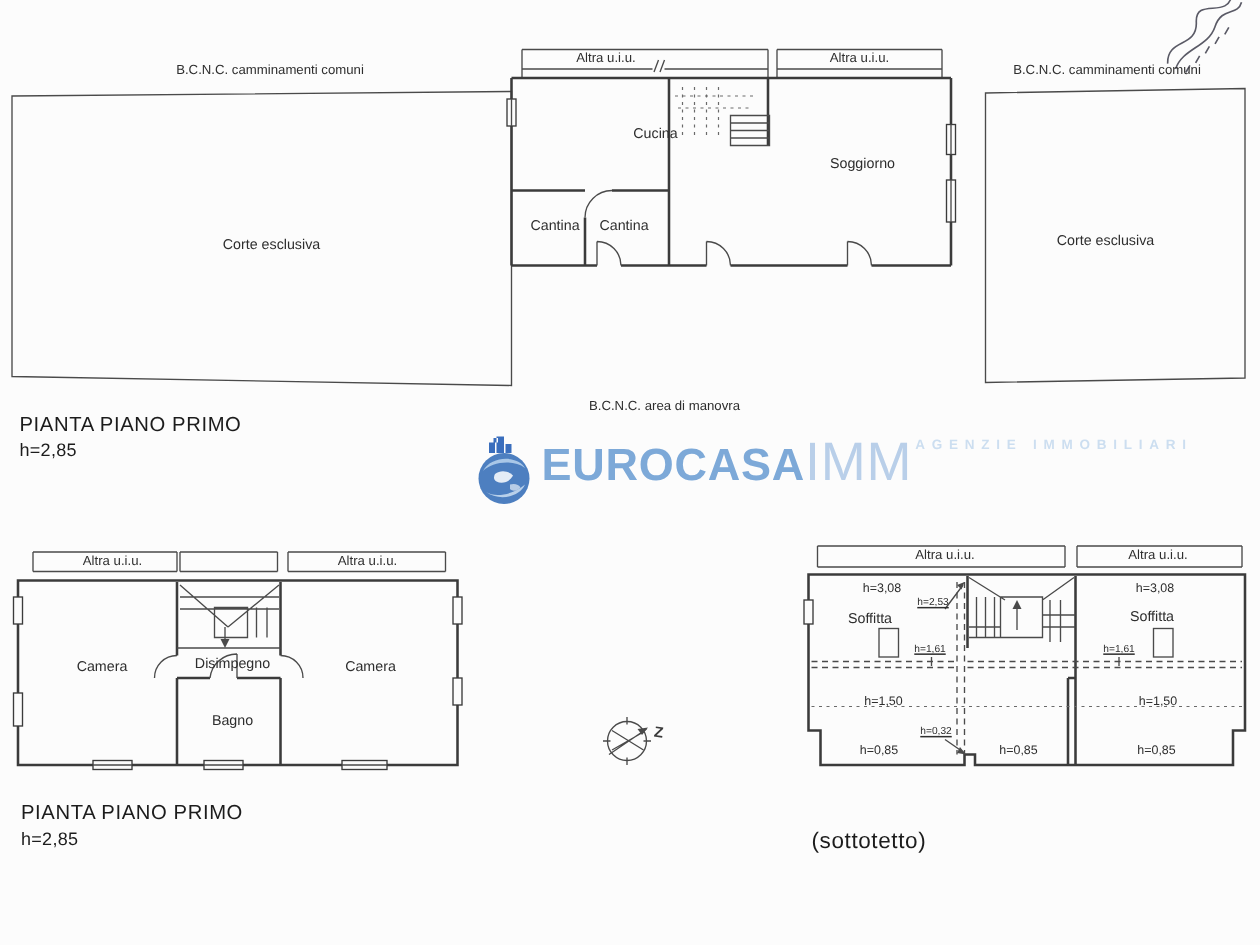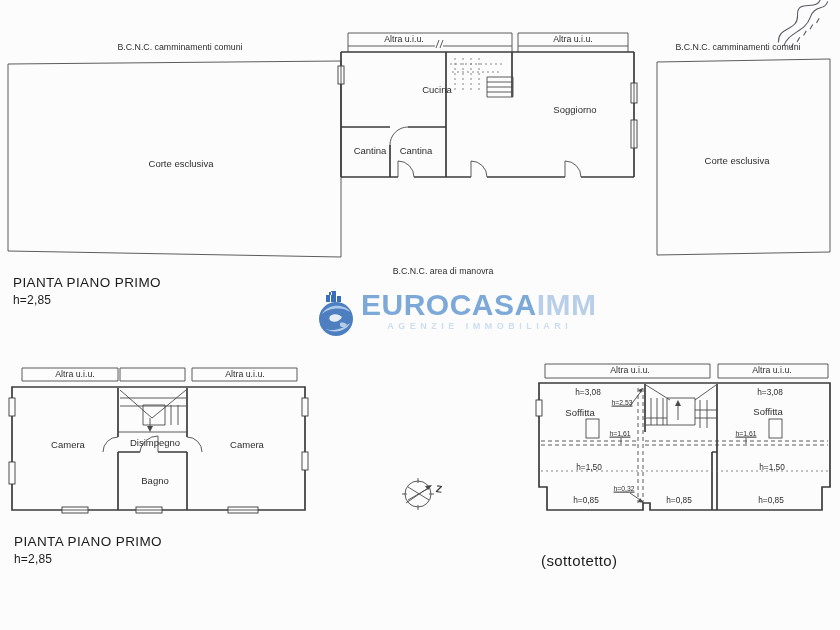--- a/index.html
+++ b/index.html
@@ -33,7 +33,7 @@
   .compass-lbl{position:absolute; font-size:10px; transform:translate(-50%,-50%) rotate(8deg); font-weight:bold; color:#3b3b3b;}
   
   .logo{position:absolute; left:316px; top:290px; display:flex; align-items:flex-start; gap:3px;}
-  .logo-text{display:flex; flex-direction:column;text-align:center;}
+  .logo-text{display:flex; flex-direction:row;}
   .logo-row{display:flex; align-items:baseline; line-height:1;}
   .logo-brand{font-size:30px; font-weight:bold; letter-spacing:0.5px;}
   .logo-suffix{font-size:30px; font-weight:bold; letter-spacing:0.5px;}

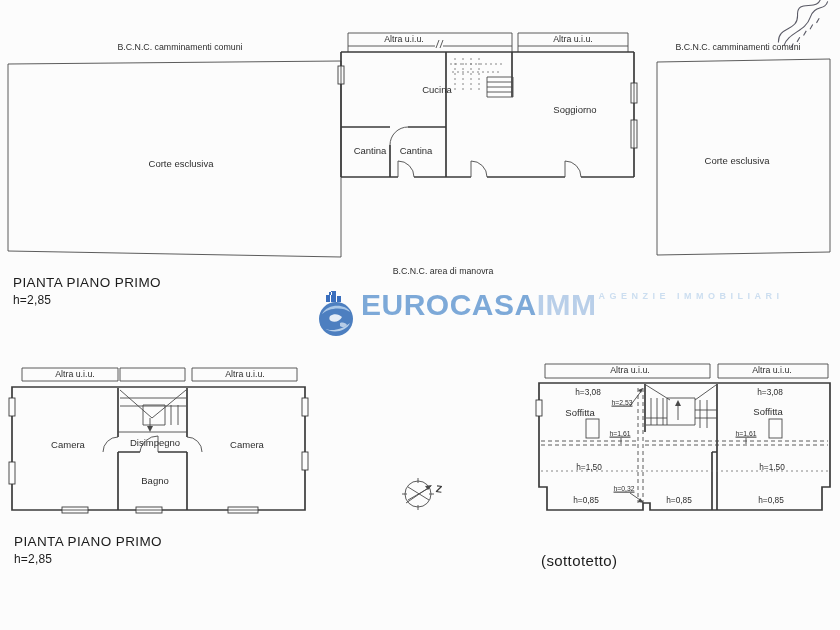--- a/index.html
+++ b/index.html
@@ -36,7 +36,7 @@
   .logo-text{display:flex; flex-direction:row;}
   .logo-row{display:flex; align-items:baseline; line-height:1;}
   .logo-brand{font-size:30px; font-weight:bold; letter-spacing:0.5px;}
-  .logo-suffix{font-size:30px; font-weight:bold; letter-spacing:0.5px;}
+  .logo-suffix{font-size:36px; font-weight:normal; letter-spacing:0.5px;}
   .logo-tagline{font-size:9px; font-weight:bold; letter-spacing:4.5px; margin-top:1px; margin-left:2px;}
 </style>
 </head>

